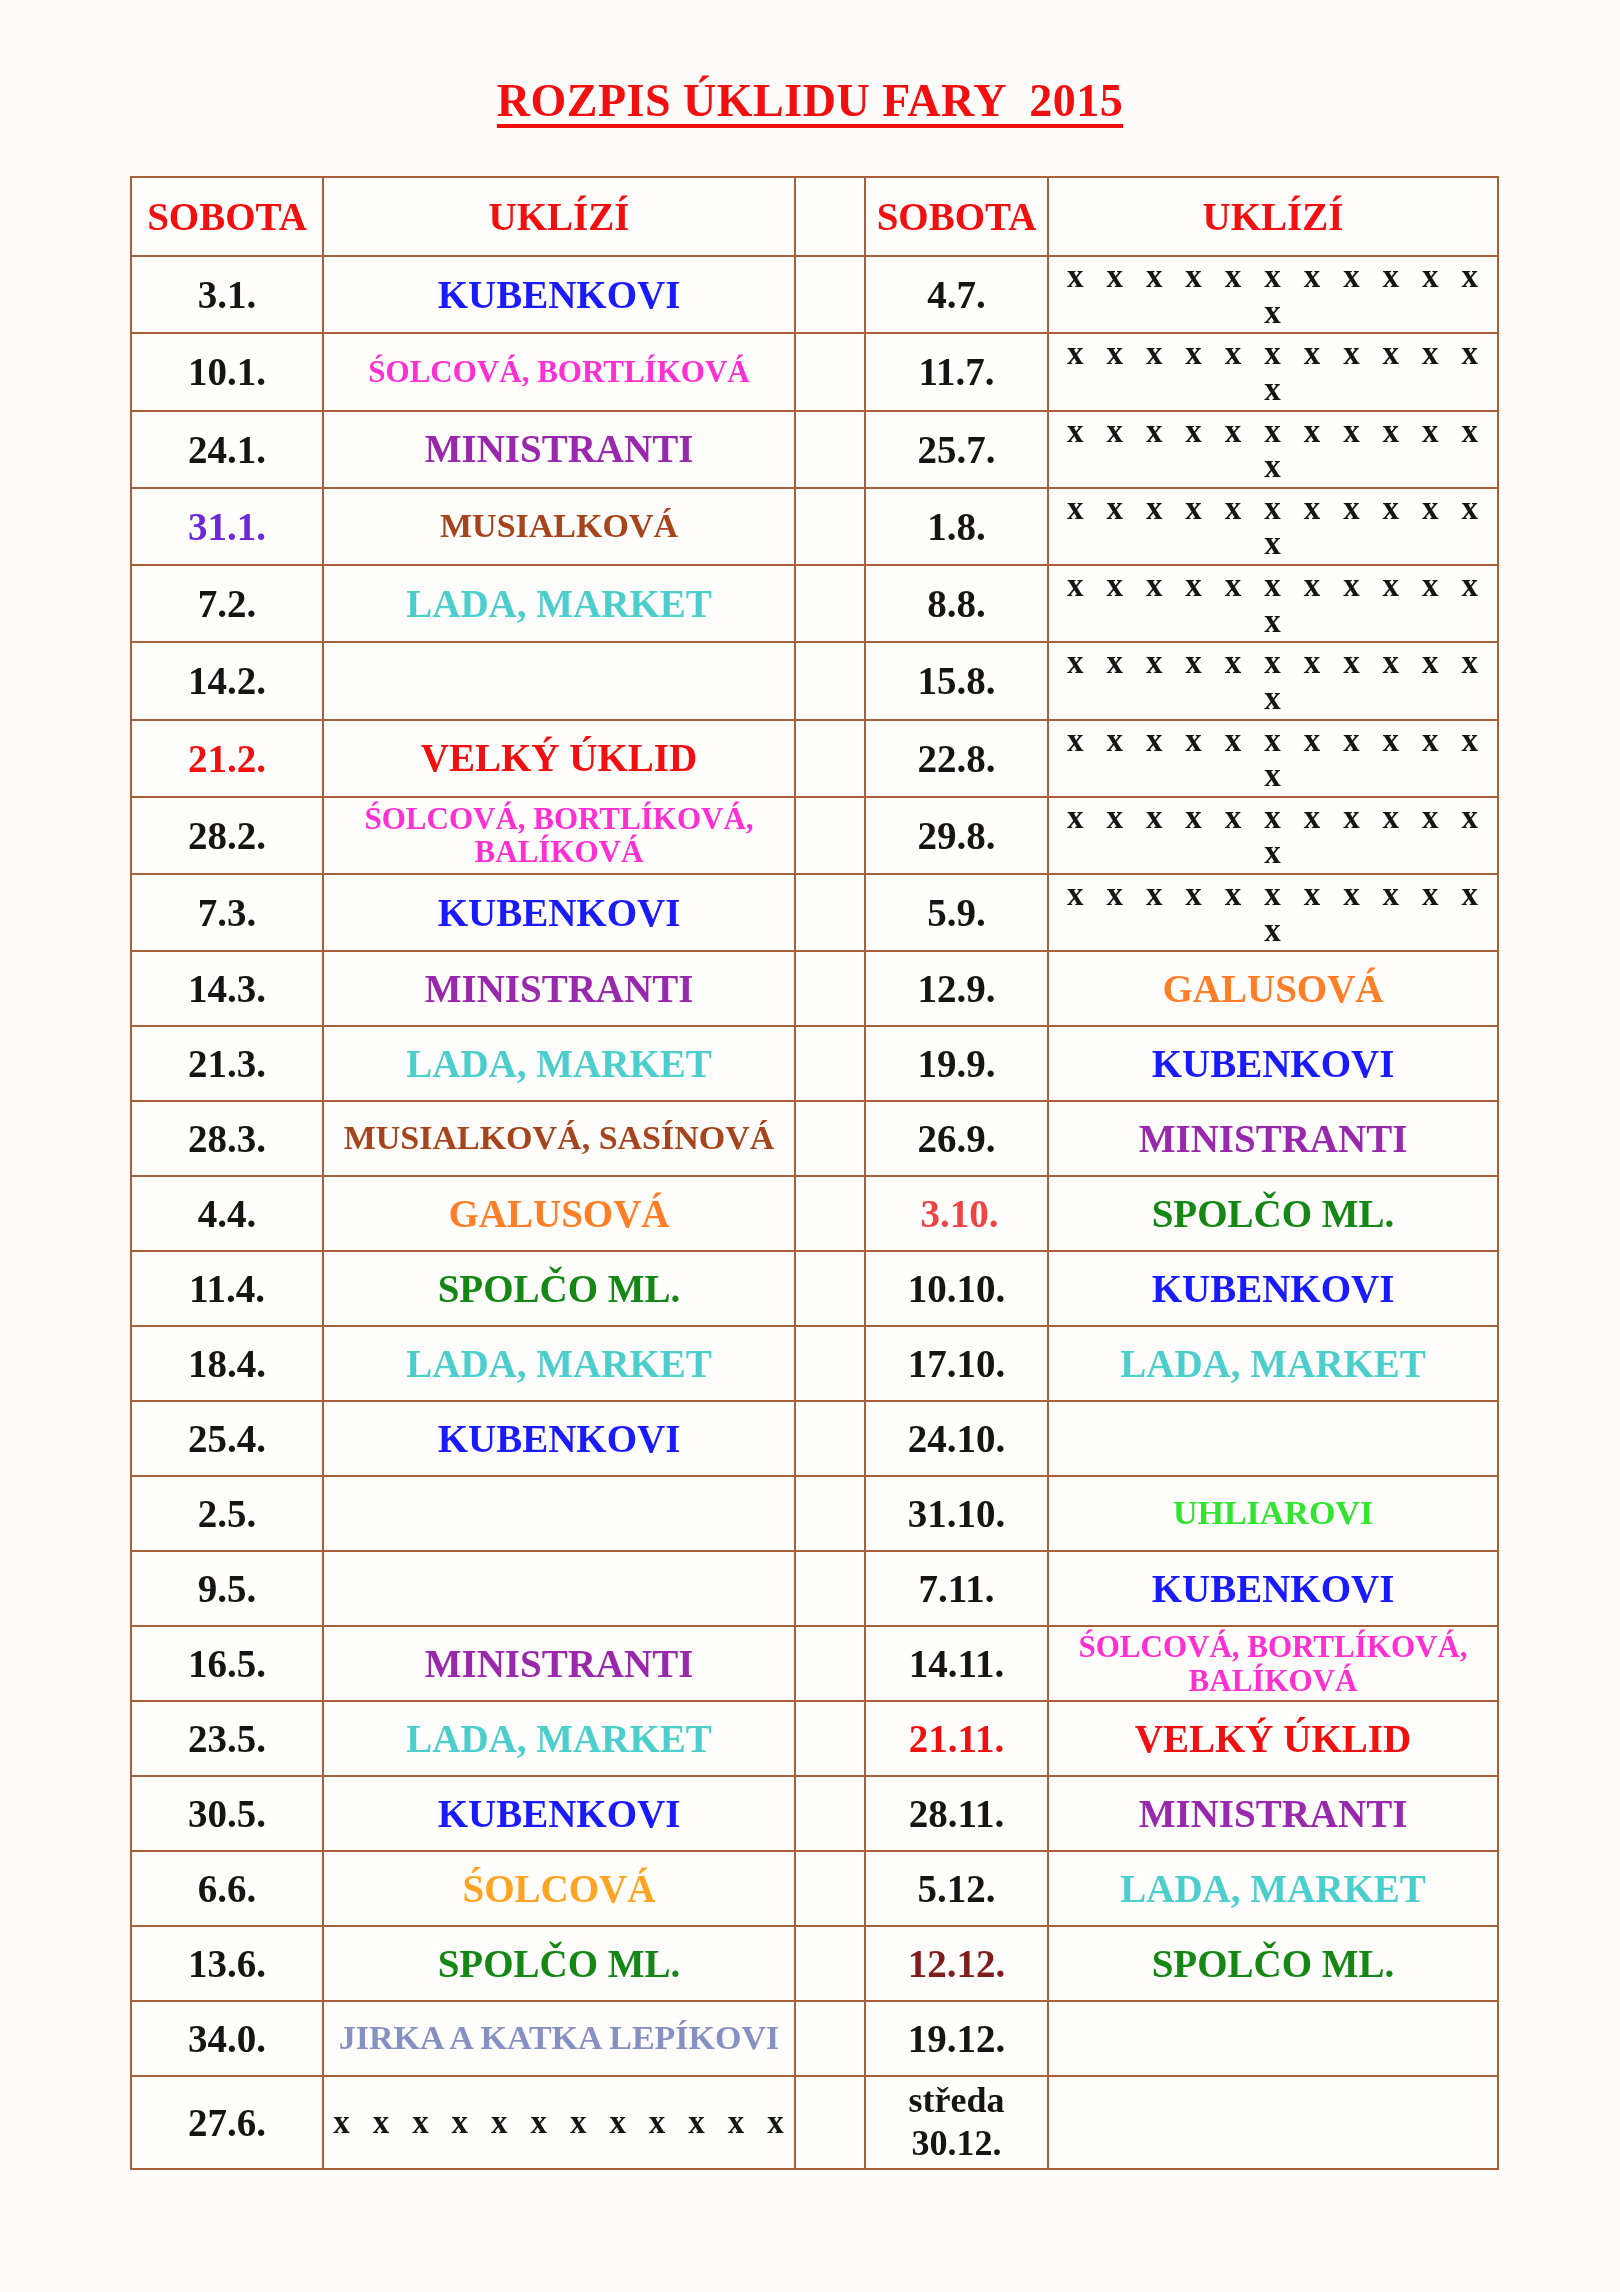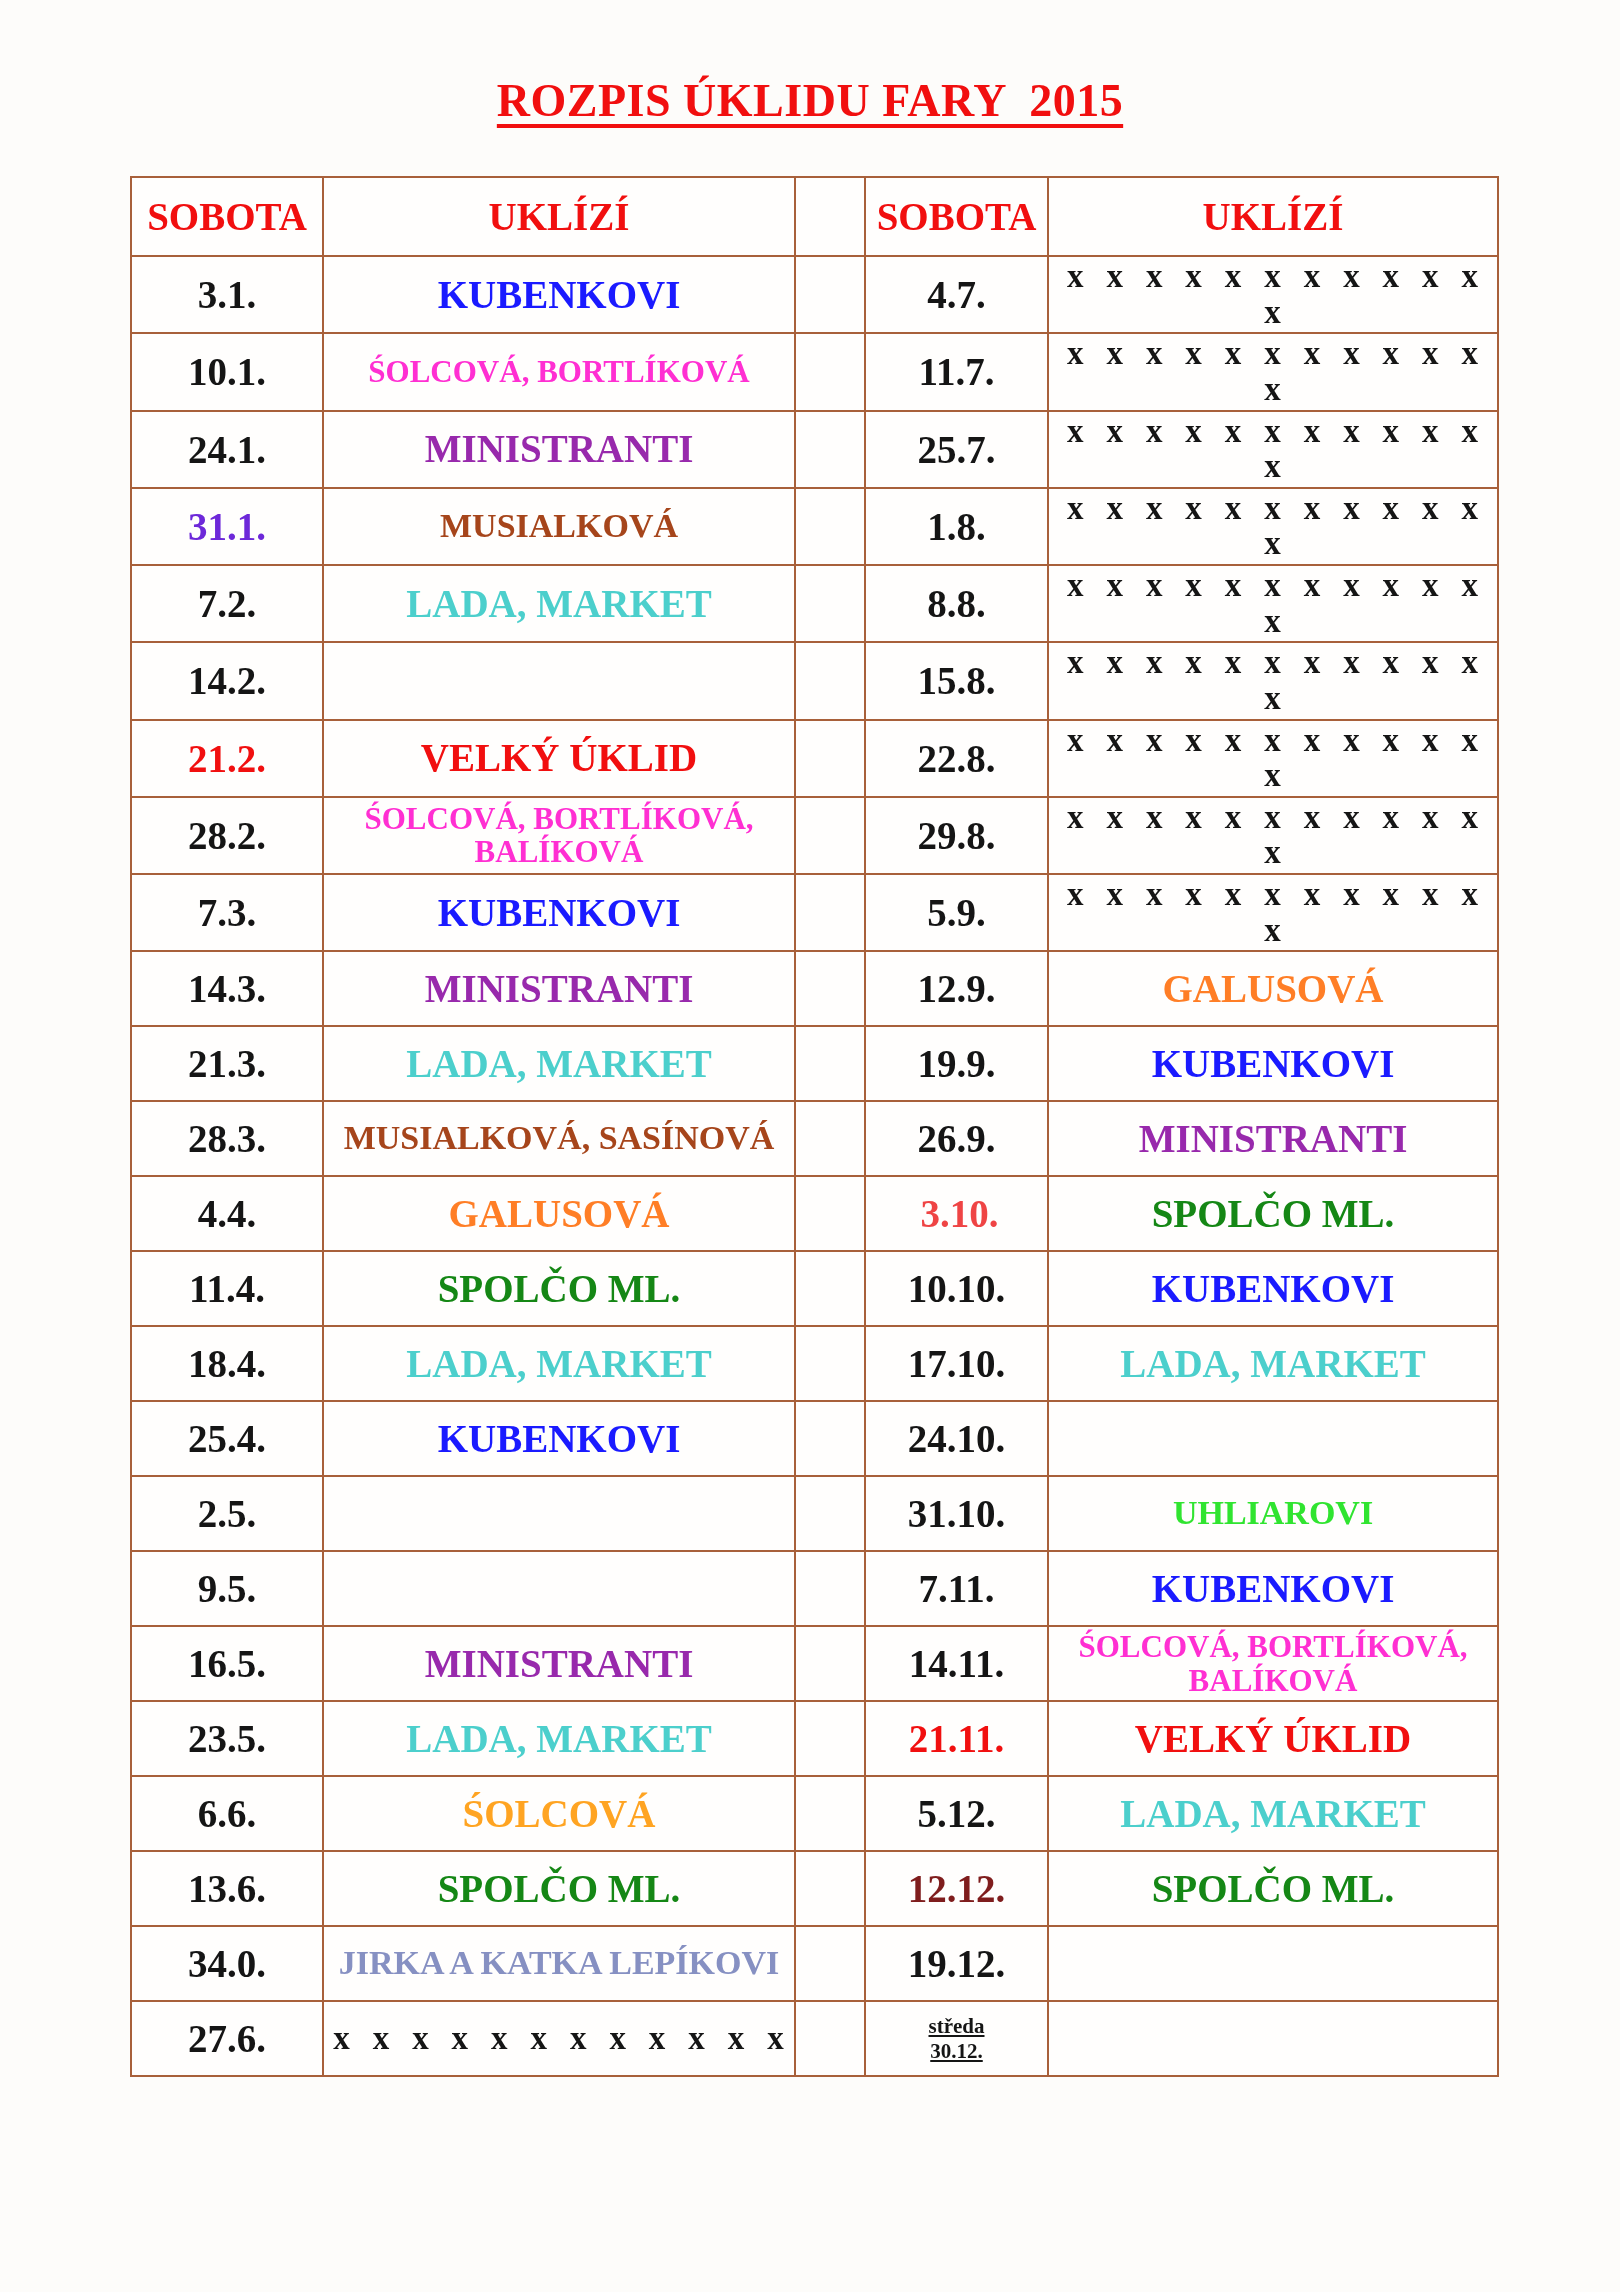--- a/index.html
+++ b/index.html
@@ -238,6 +238,13 @@
         <td class="name-cell sz-n" style="color: rgb(241, 15, 15);">VELKÝ ÚKLID</td>
       </tr>
       <tr>
+        <td class="date-cell" style="color: rgb(21, 21, 21);">30.5.</td>
+        <td class="name-cell sz-n" style="color: rgb(26, 26, 255);">KUBENKOVI</td>
+        <td class="spacer-cell"></td>
+        <td class="date-cell" style="color: rgb(21, 21, 21);">28.11.</td>
+        <td class="name-cell sz-n" style="color: rgb(152, 41, 172);">MINISTRANTI</td>
+      </tr>
+      <tr>
         <td class="date-cell" style="color: rgb(21, 21, 21);">6.6.</td>
         <td class="name-cell sz-n" style="color: rgb(255, 164, 34);">ŚOLCOVÁ</td>
         <td class="spacer-cell"></td>

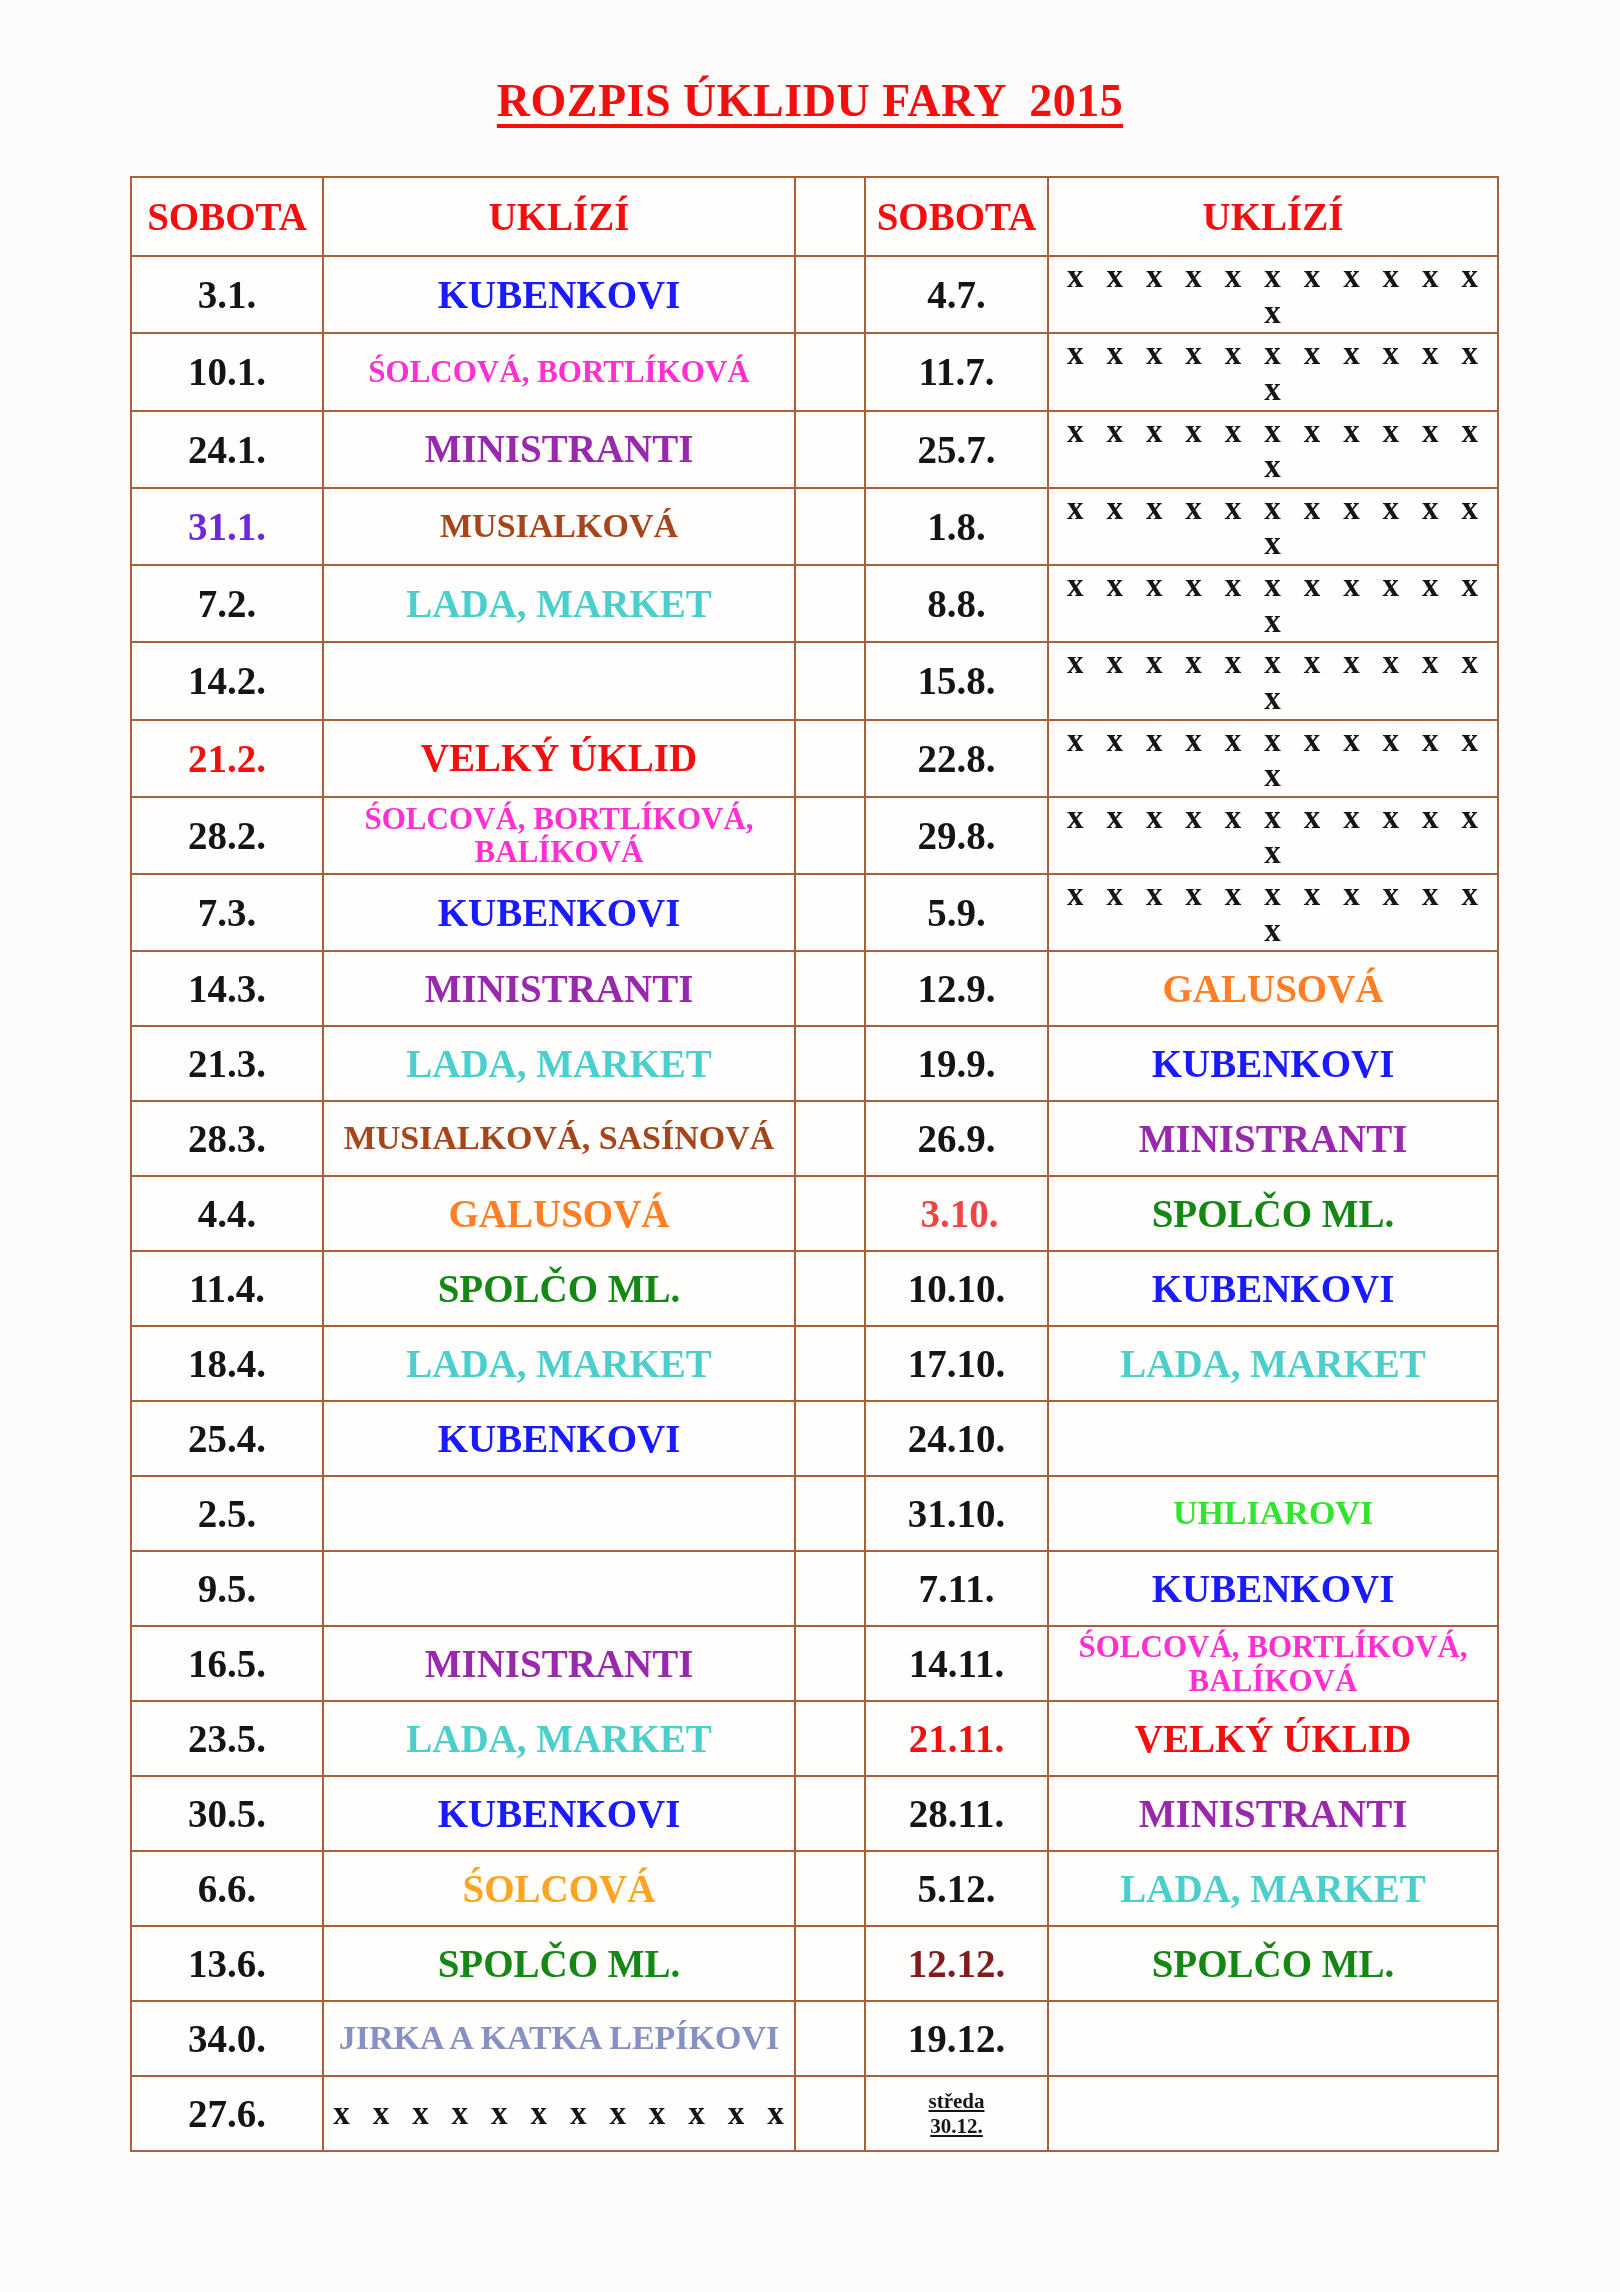--- a/index.html
+++ b/index.html
@@ -58,9 +58,8 @@
     color: #151515;
   }
   td.date-cell.date-sm {
-    font-size: 21px;
+    font-size: 36px;
     line-height: 1.2;
-    text-decoration: underline;
   }
   td.name-cell {
     font-weight: bold;

